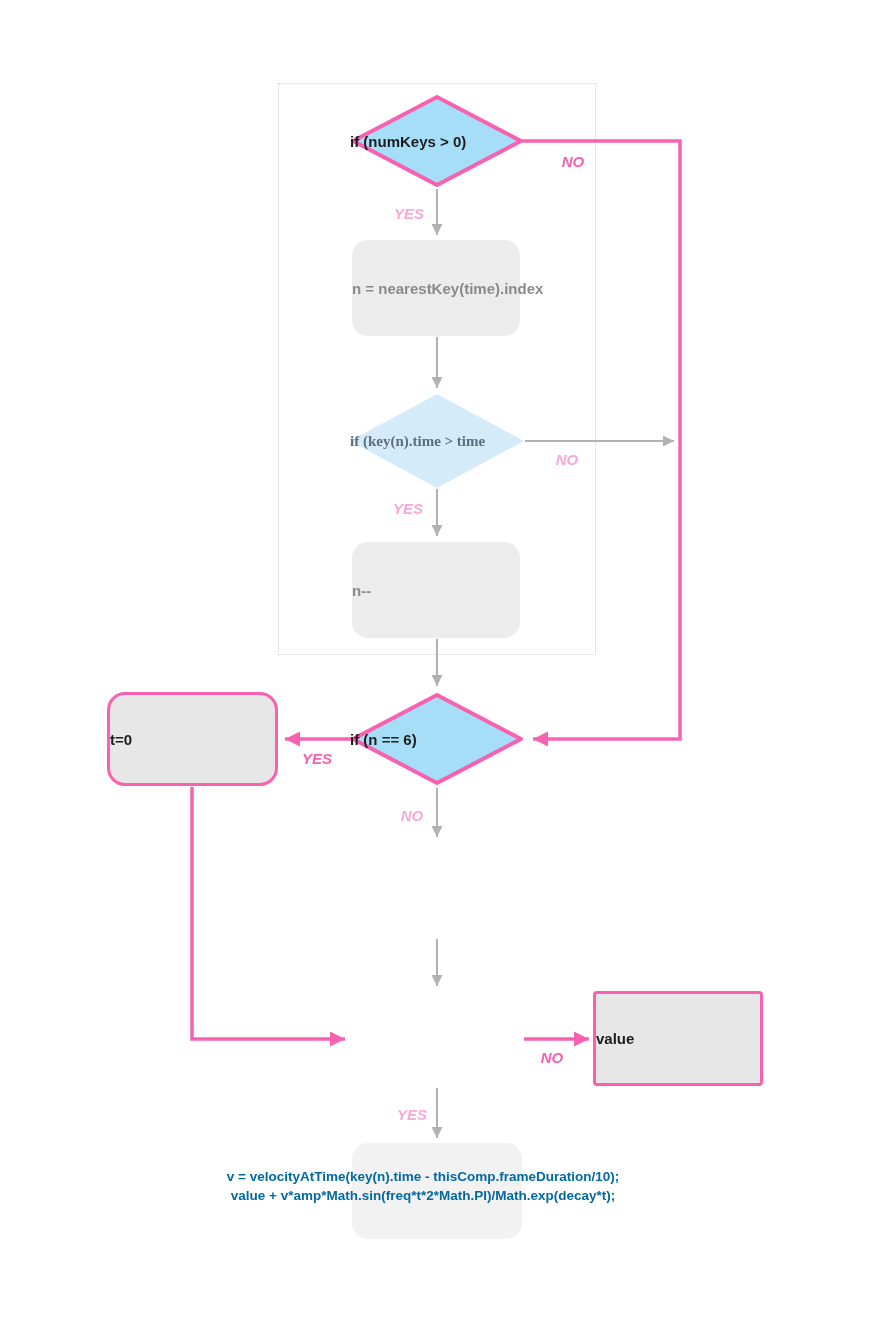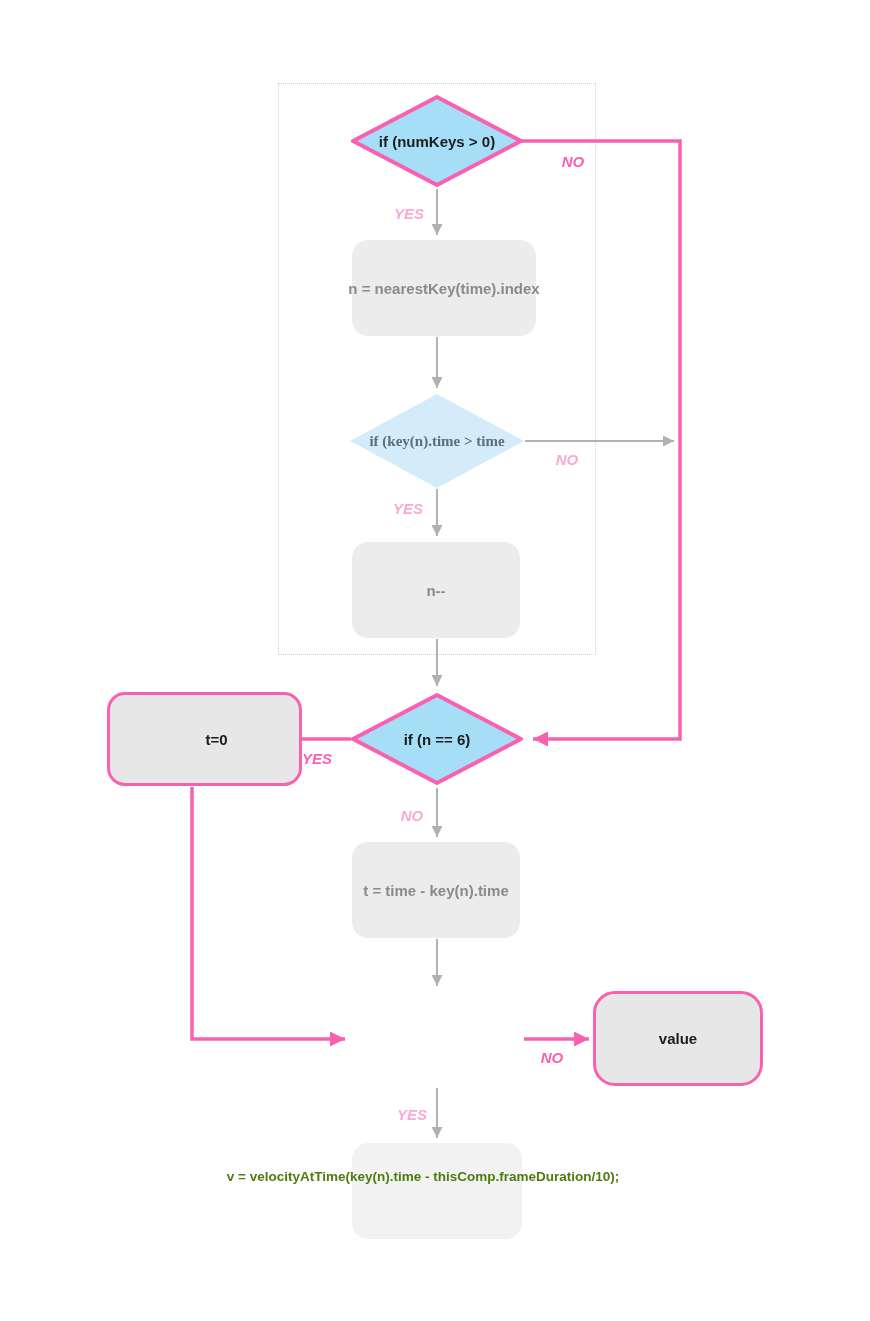--- a/index.html
+++ b/index.html
@@ -23,7 +23,7 @@
   .pink-line{stroke:var(--pink);stroke-width:3.5;fill:none;}
   .gray-fill{fill:var(--arrow-gray);}
   .pink-fill{fill:var(--pink);}
-  .node{display:flex;align-items:center;justify-content:center;}
+  .node{display:flex;align-items:center;justify-content:flex-start;}
   .proc{
     background:var(--box-gray);border-radius:16px;
     color:var(--text-gray);font-size:15px;white-space:nowrap;

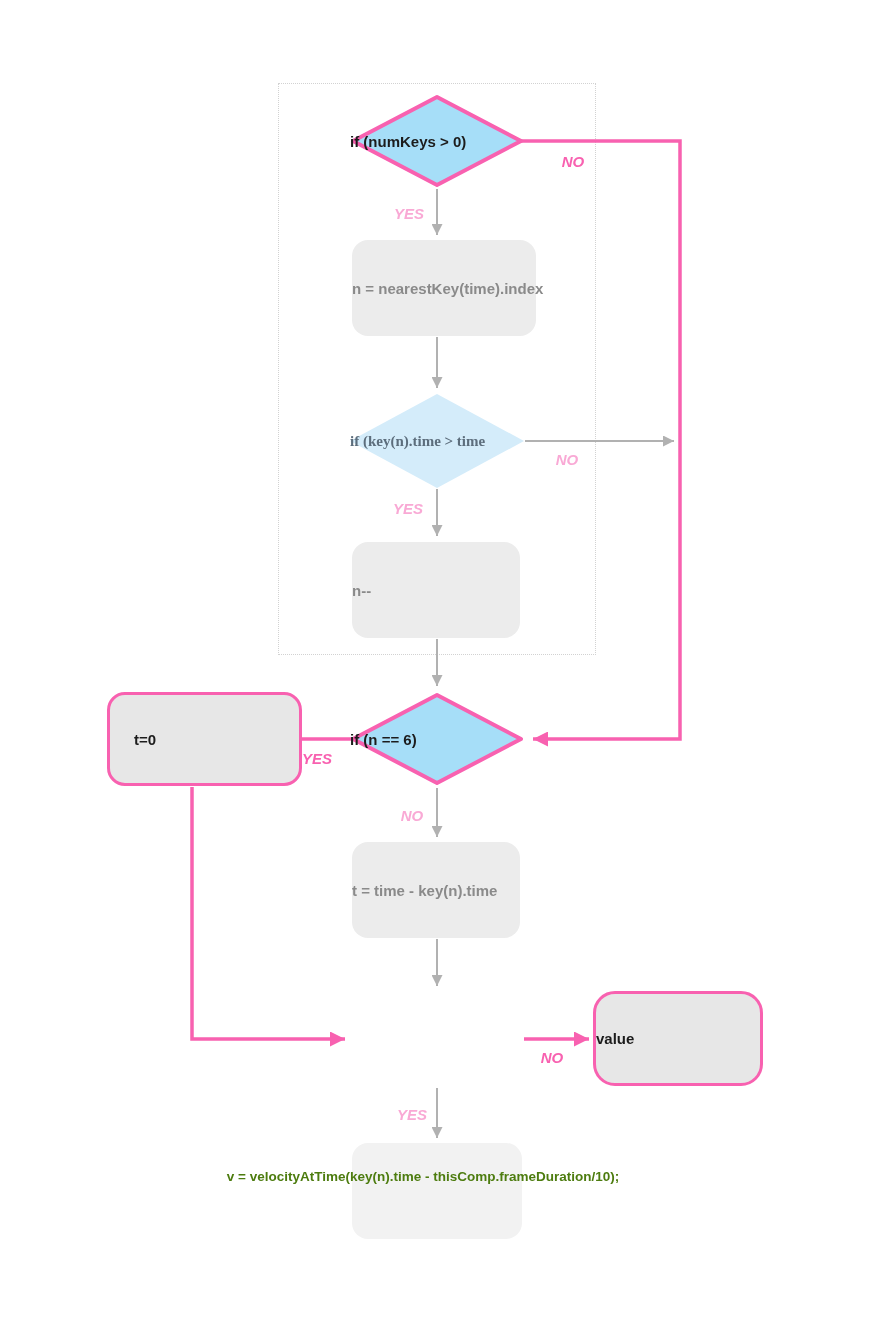--- a/index.html
+++ b/index.html
@@ -86,7 +86,7 @@
     <span class="dlabel">if (numKeys &gt; 0)</span>
   </div>
 
-  <div class="abs node proc" style="left:352px;top:240px;width:184px;height:96px;">
+  <div class="abs node proc" style="left:352px;top:240px;width:168px;height:96px;">
     <span>n = nearestKey(time).index</span>
   </div>
 

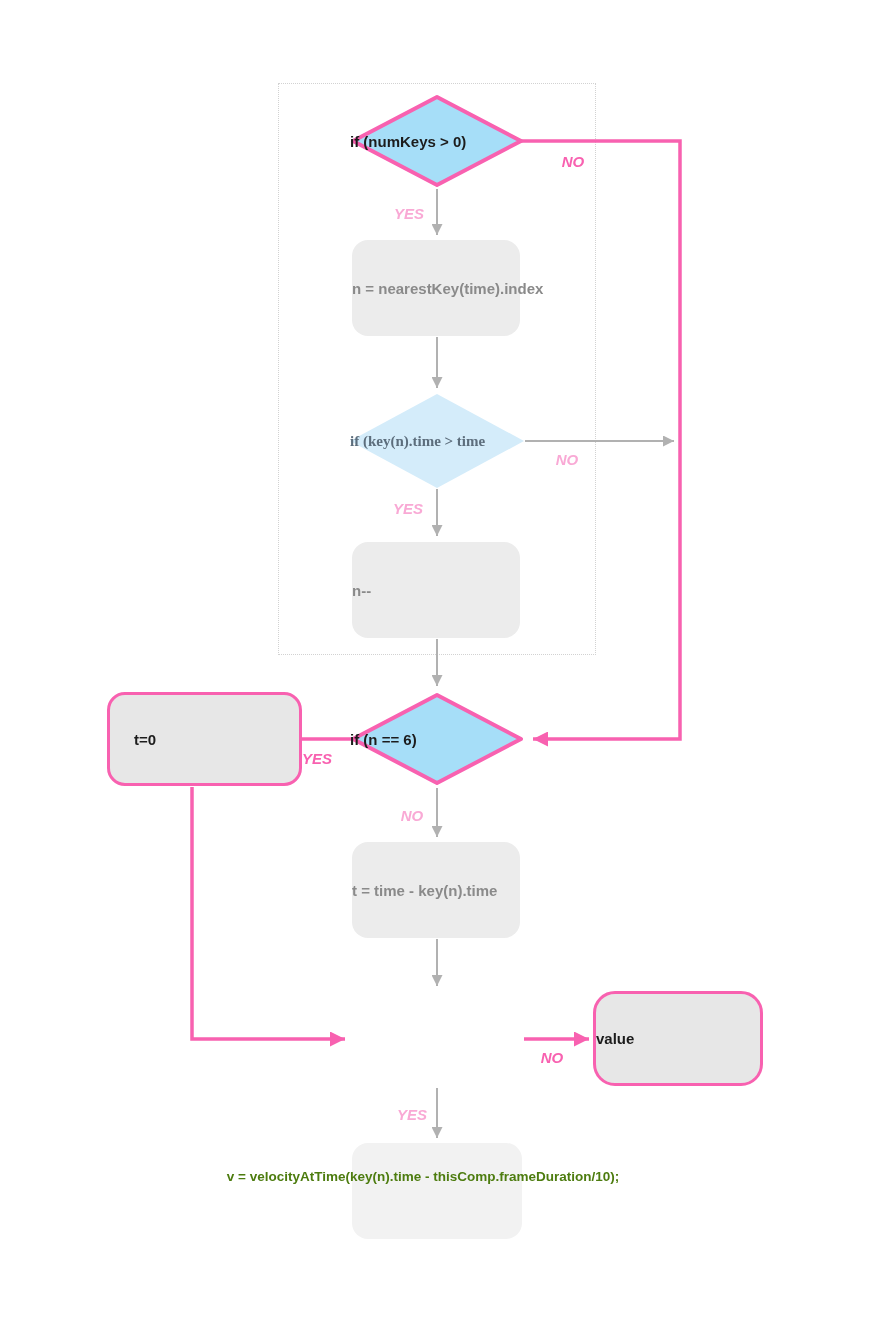--- a/index.html
+++ b/index.html
@@ -108,7 +108,7 @@
     <span class="dlabel">if (n == 6)</span>
   </div>
 
-  <div class="abs node proc-pink" style="left:107px;top:692px;width:165px;height:88px;padding-left:24px;">
+  <div class="abs node proc-pink" style="left:107px;top:692px;width:165px;height:88px;">
     <span>t=0</span>
   </div>
 

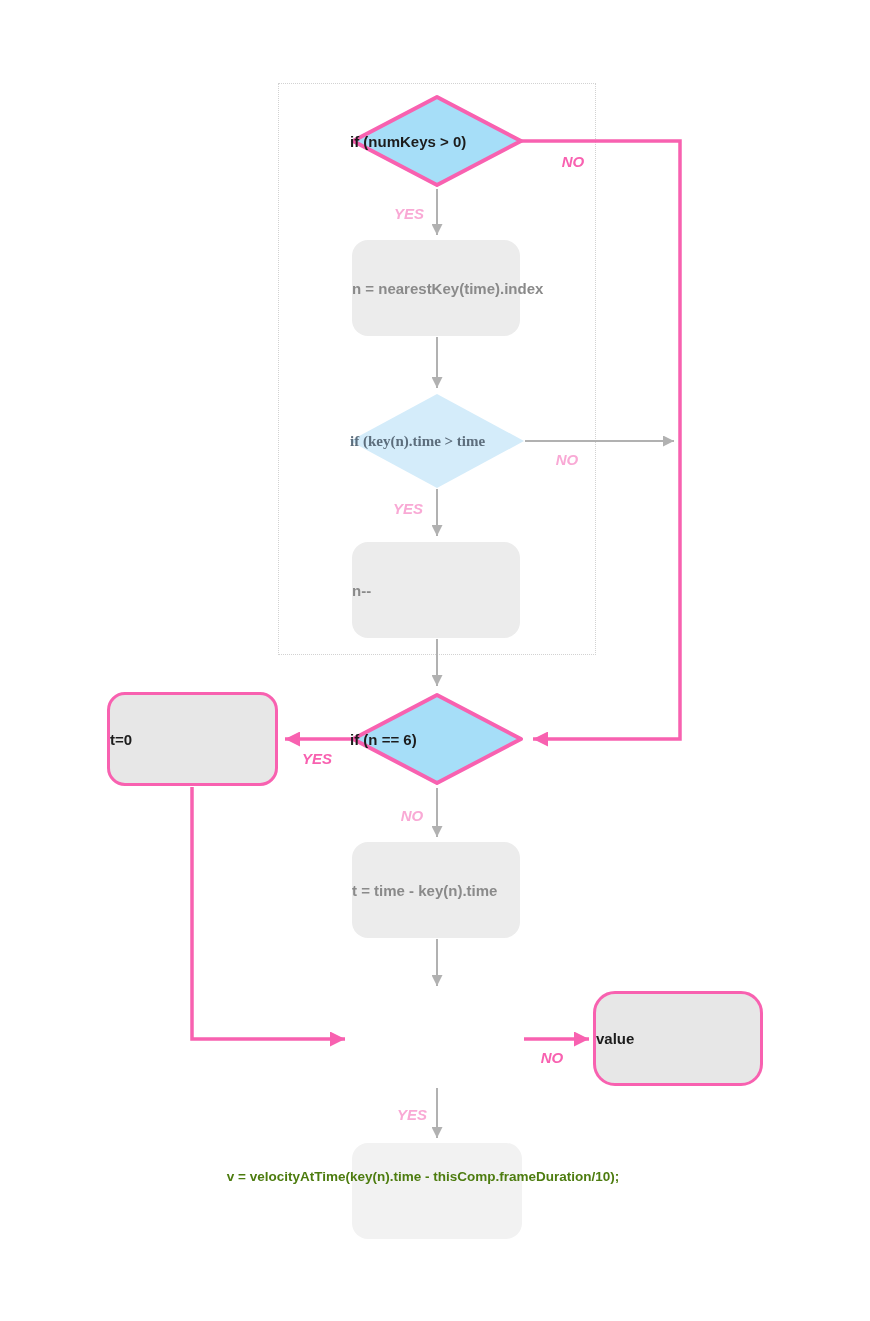--- a/index.html
+++ b/index.html
@@ -112,9 +112,6 @@
     <span>t=0</span>
   </div>
 
-  <div class="abs node proc" style="left:352px;top:842px;width:168px;height:96px;">
-    <span>t = time - key(n).time</span>
-  </div>
 
 
   <div class="abs node proc-pink" style="left:593px;top:991px;width:164px;height:89px;border-radius:22px;">

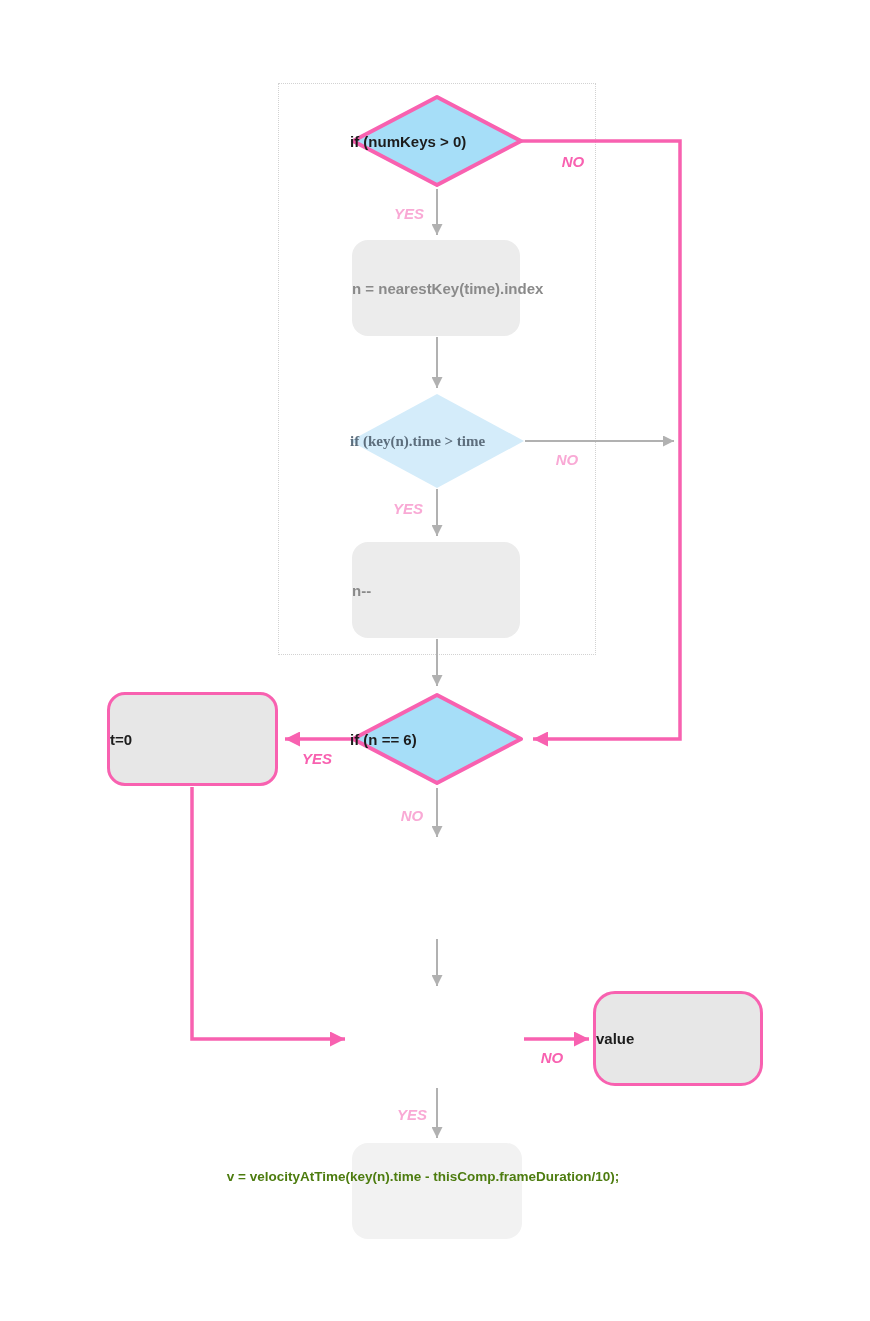--- a/index.html
+++ b/index.html
@@ -114,7 +114,7 @@
 
 
 
-  <div class="abs node proc-pink" style="left:593px;top:991px;width:164px;height:89px;border-radius:22px;">
+  <div class="abs node proc-pink" style="left:593px;top:991px;width:164px;height:89px;border-radius:4px;">
     <span>value</span>
   </div>
 

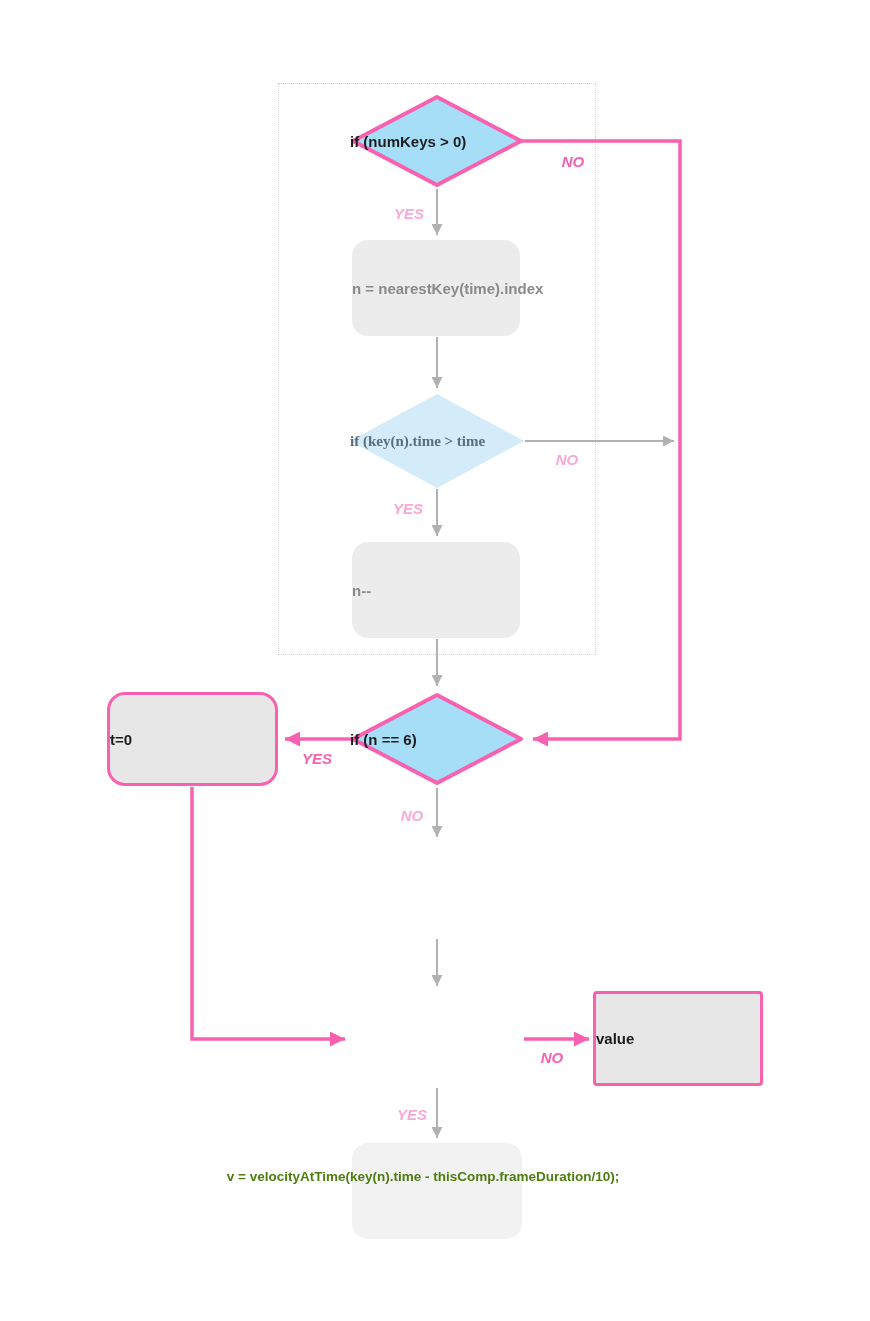--- a/index.html
+++ b/index.html
@@ -44,7 +44,7 @@
   .code-box{left:352px;top:1143px;width:170px;height:96px;background:var(--code-box);border-radius:16px;}
   .code-text{
     left:0;top:1167px;width:846px;text-align:center;
-    color:#4d7c0f;font-size:13.5px;line-height:19px;white-space:nowrap;
+    color:#0369a1;font-size:13.5px;line-height:19px;white-space:nowrap;
   }
 </style>
 </head>

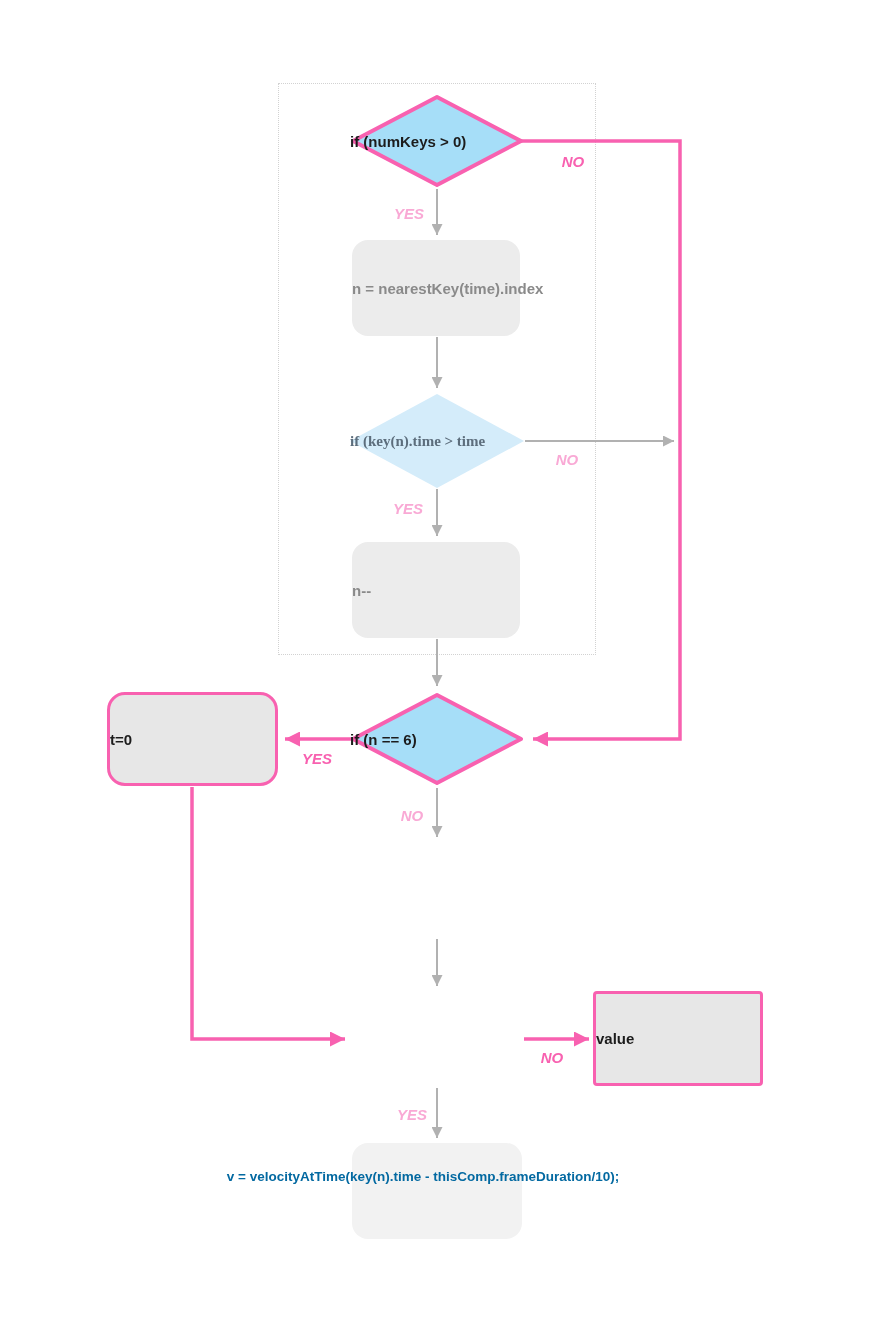--- a/index.html
+++ b/index.html
@@ -121,6 +121,7 @@
   <div class="abs code-box"></div>
   <div class="abs code-text">
     <div>v = velocityAtTime(key(n).time - thisComp.frameDuration/10);</div>
+    <div>value + v*amp*Math.sin(freq*t*2*Math.PI)/Math.exp(decay*t);</div>
   </div>
 
   <span class="abs edge-label soft" style="left:409px;top:213px;">YES</span>

